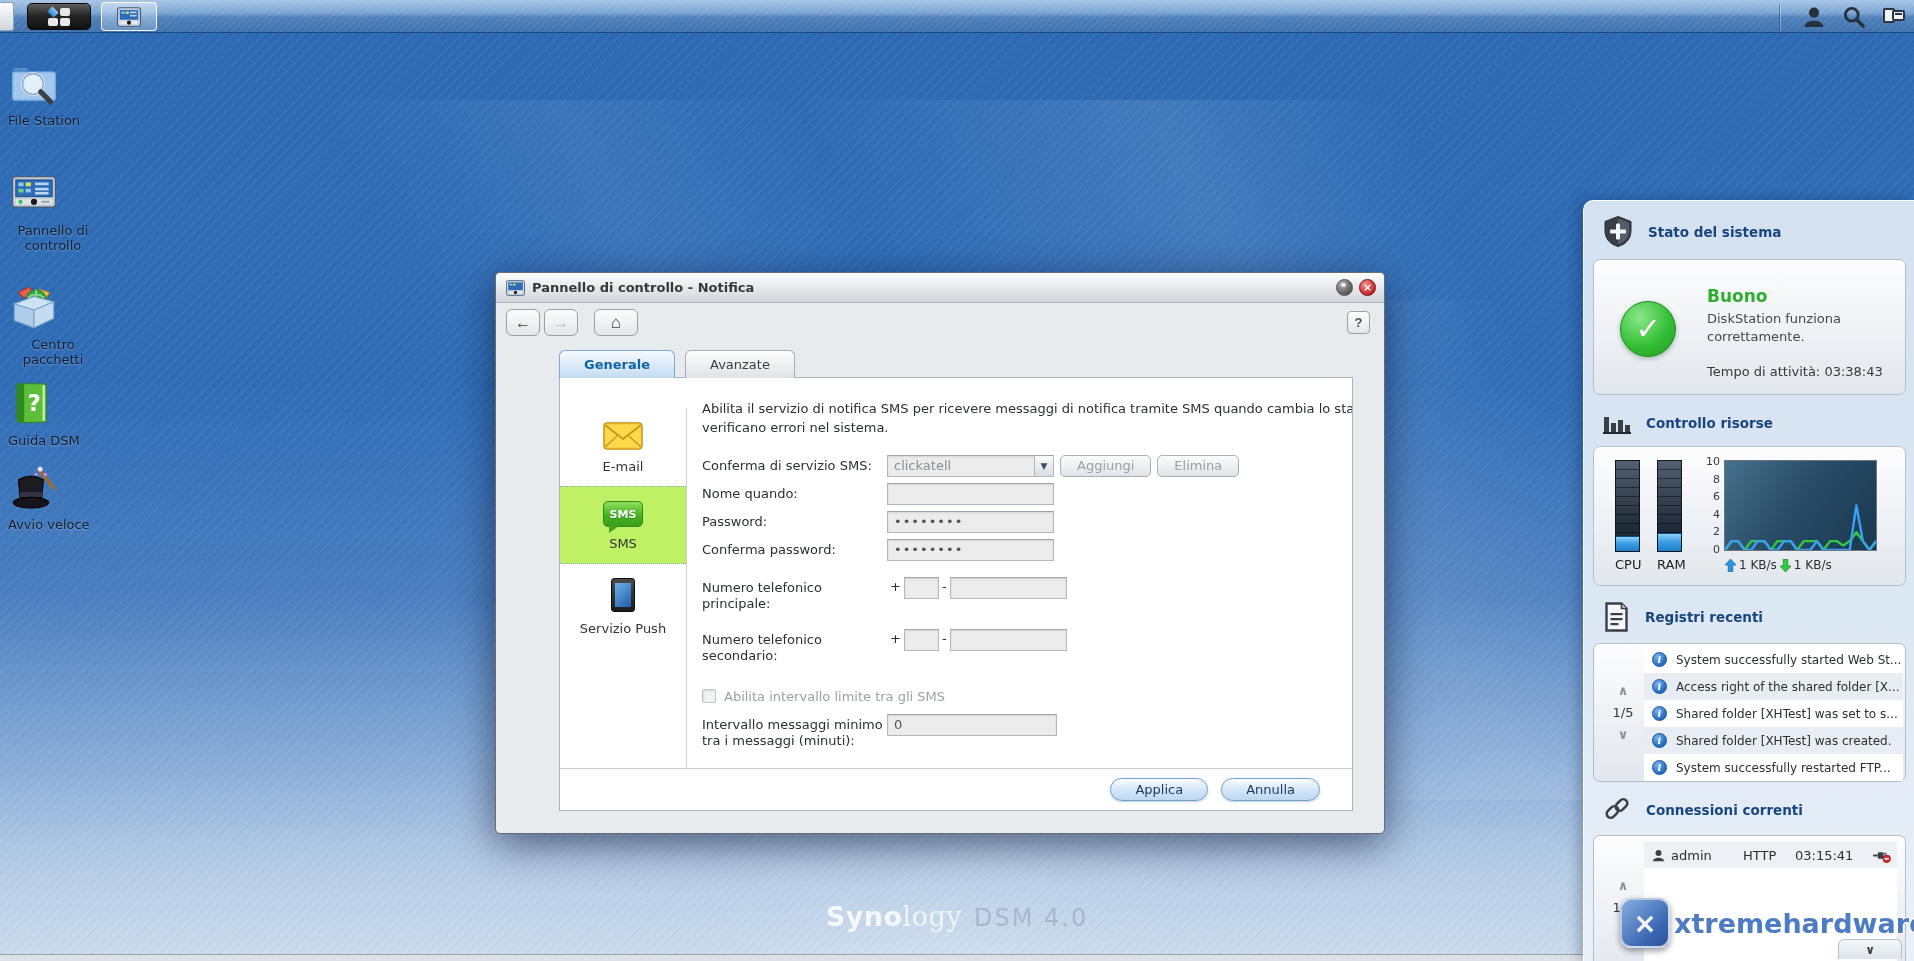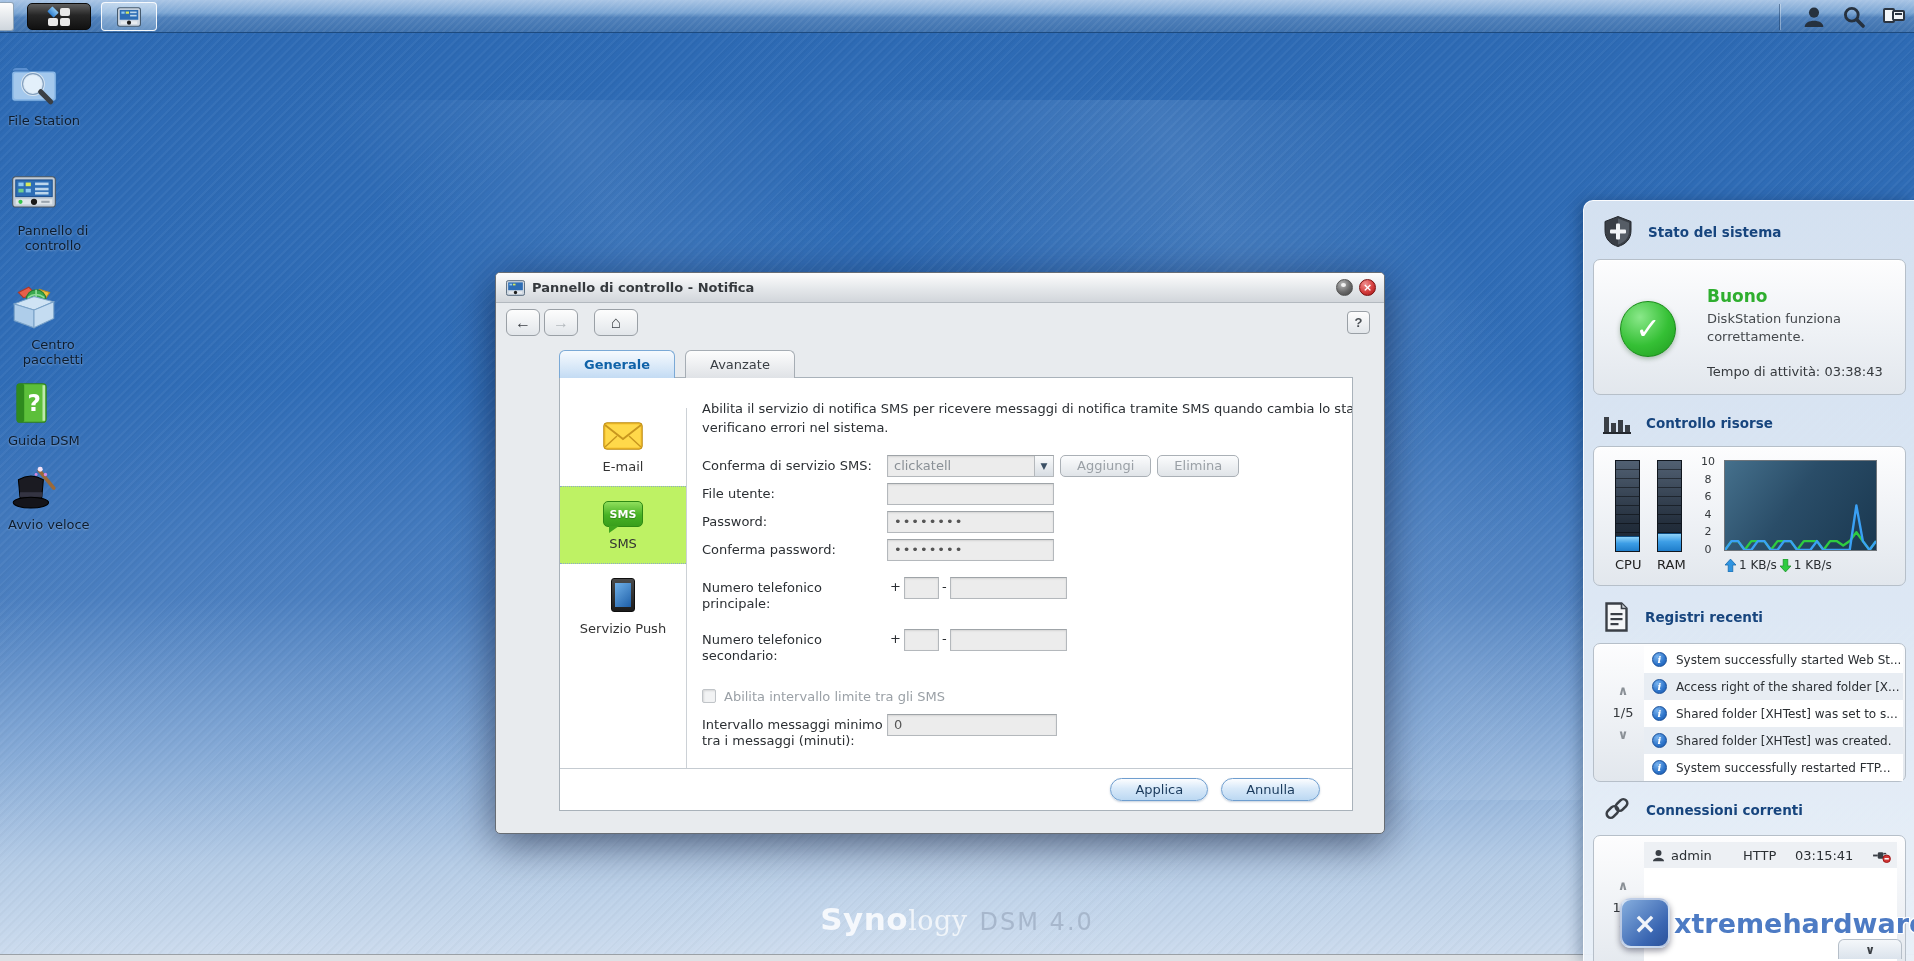--- a/index.html
+++ b/index.html
@@ -156,7 +156,7 @@
   .meter-label { position:absolute; top:110px; width:25px; text-align:center; font-size:13px; color:#222; }
   .meter-label.cpu { left:21px; } .meter-label.ram { left:63px; }
   .net-axis { position:absolute; left:102px; top:8px; width:24px; height:101px;
-    display:flex; flex-direction:column; justify-content:space-between; align-items:center; font-size:11px; color:#35393d; }
+    display:flex; flex-direction:column; justify-content:space-between; align-items:flex-end; font-size:11px; color:#35393d; }
   .net-chart { position:absolute; left:130px; top:13px; width:153px; height:91px; border:1px solid #6e747a;
     background:linear-gradient(125deg,#45708c 0%,#2a4d68 45%,#1a3850 100%); }
   .net-chart svg { width:100%; height:100%; display:block; }

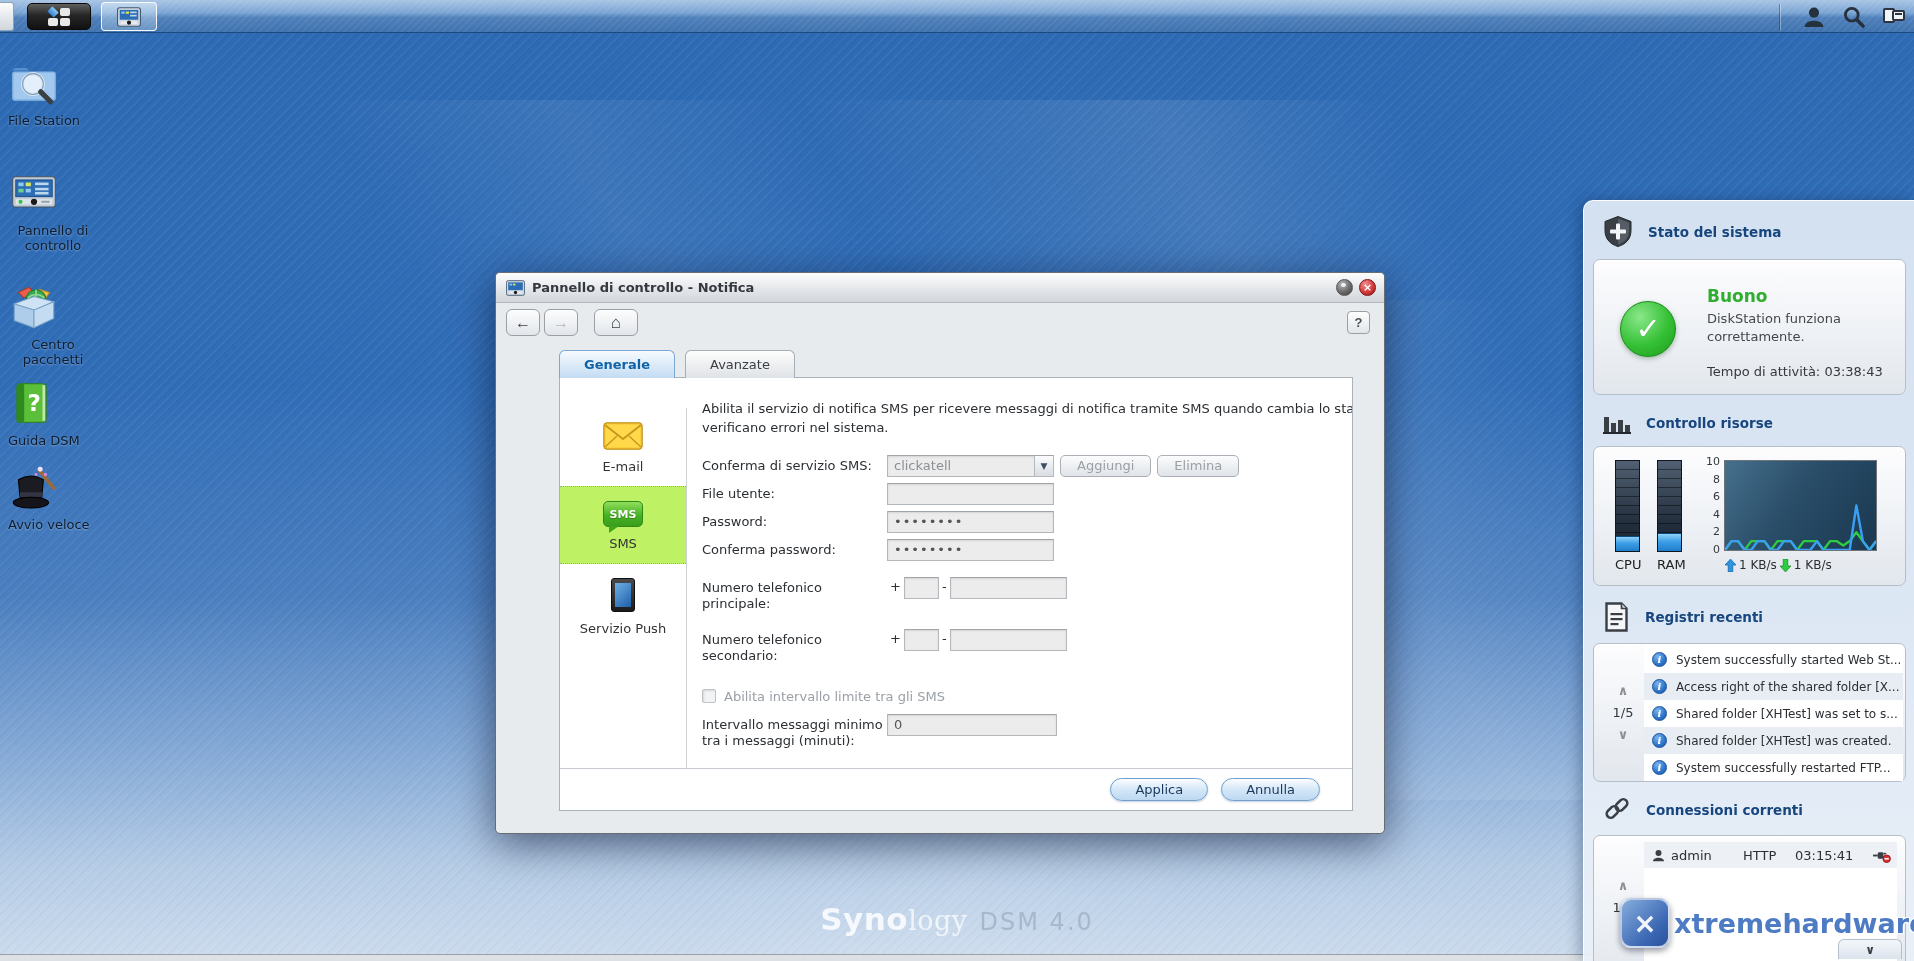--- a/index.html
+++ b/index.html
@@ -385,7 +385,7 @@
       </div>
 
       <div class="frow">
-        <span class="flabel">File utente:</span>
+        <span class="flabel">Nome quando:</span>
         <input class="tbox w167" value="" style="">
       </div>
       <div class="frow">

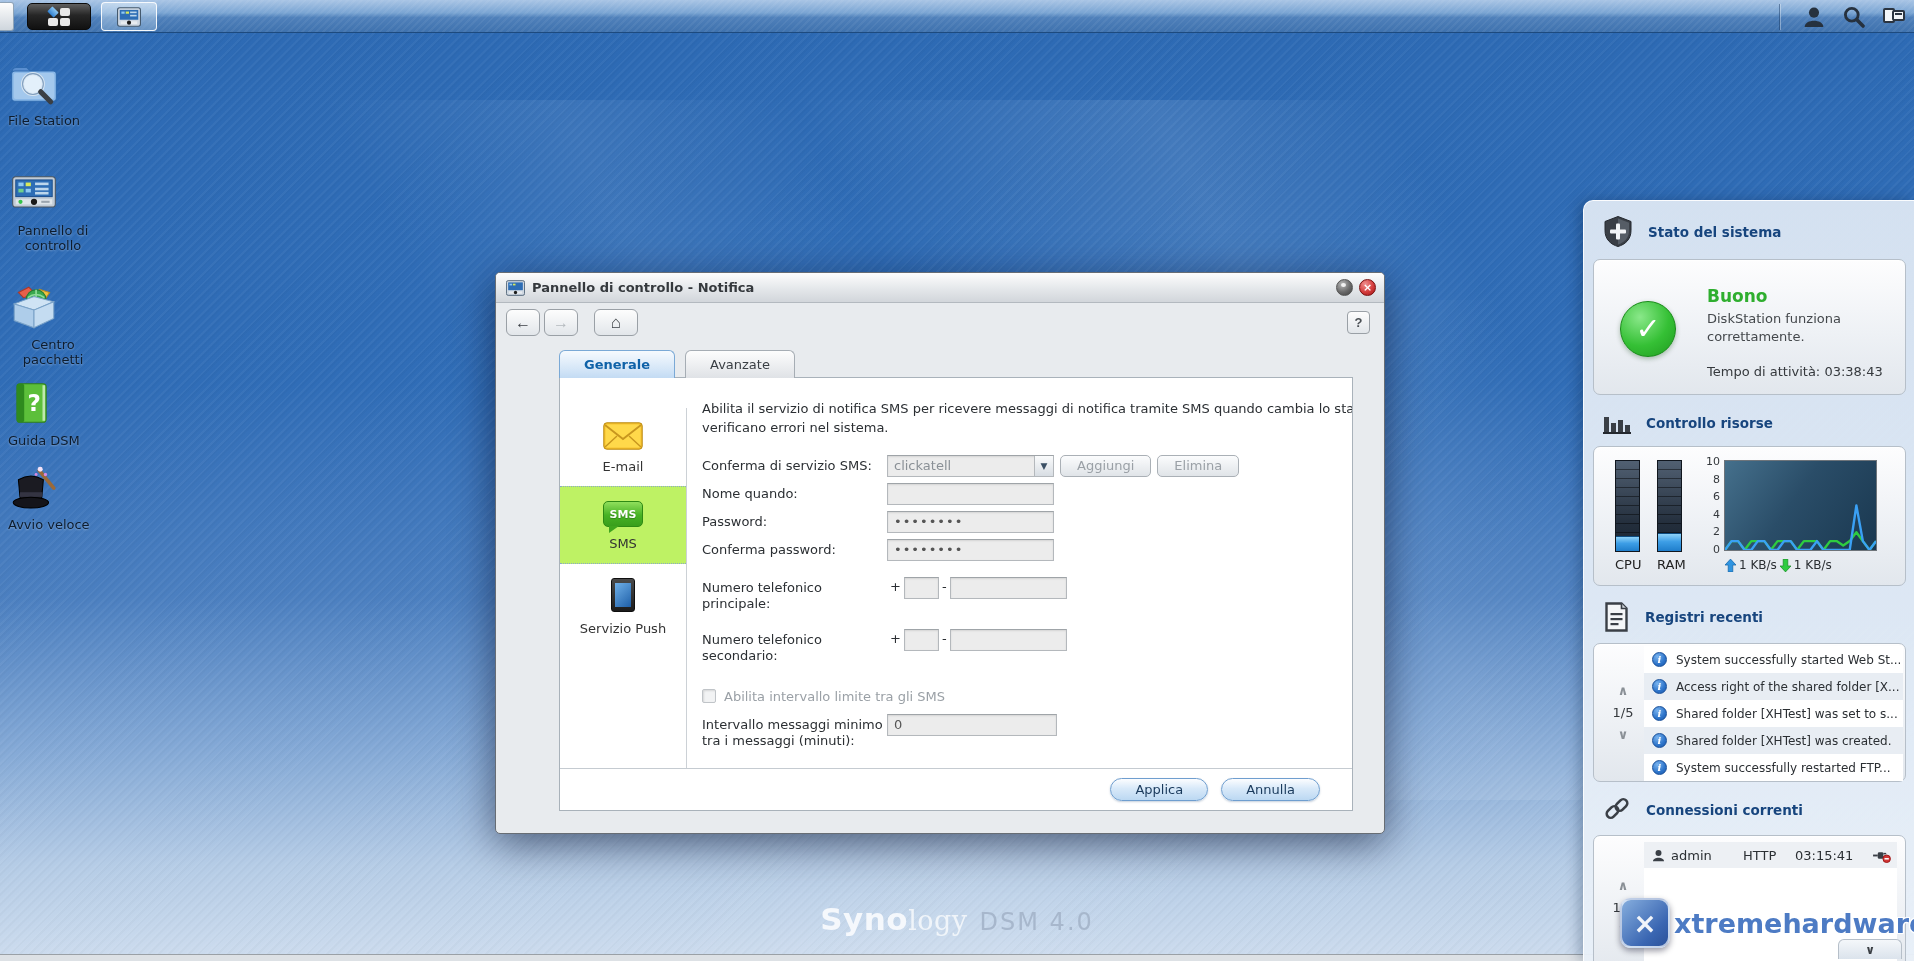--- a/index.html
+++ b/index.html
@@ -189,7 +189,7 @@
 
   
   .syno-logo { position:absolute; left:0; right:0; top:901px; text-align:center; z-index:5; letter-spacing:0.5px; }
-  .syno-bold { font-weight:bold; font-size:31px; color:rgba(248,250,253,0.95); }
+  .syno-bold { font-weight:bold; font-size:27px; color:rgba(248,250,253,0.95); }
   .syno-light { font-family:"DejaVu Serif","Liberation Serif",serif; font-size:27px; color:rgba(244,247,251,0.9); }
   .syno-dsm { font-size:24px; color:rgba(165,181,202,0.95); margin-left:12px; letter-spacing:2px; }
   .watermark { position:absolute; left:1620px; top:898px; display:flex; align-items:center; gap:4px; z-index:30; }

